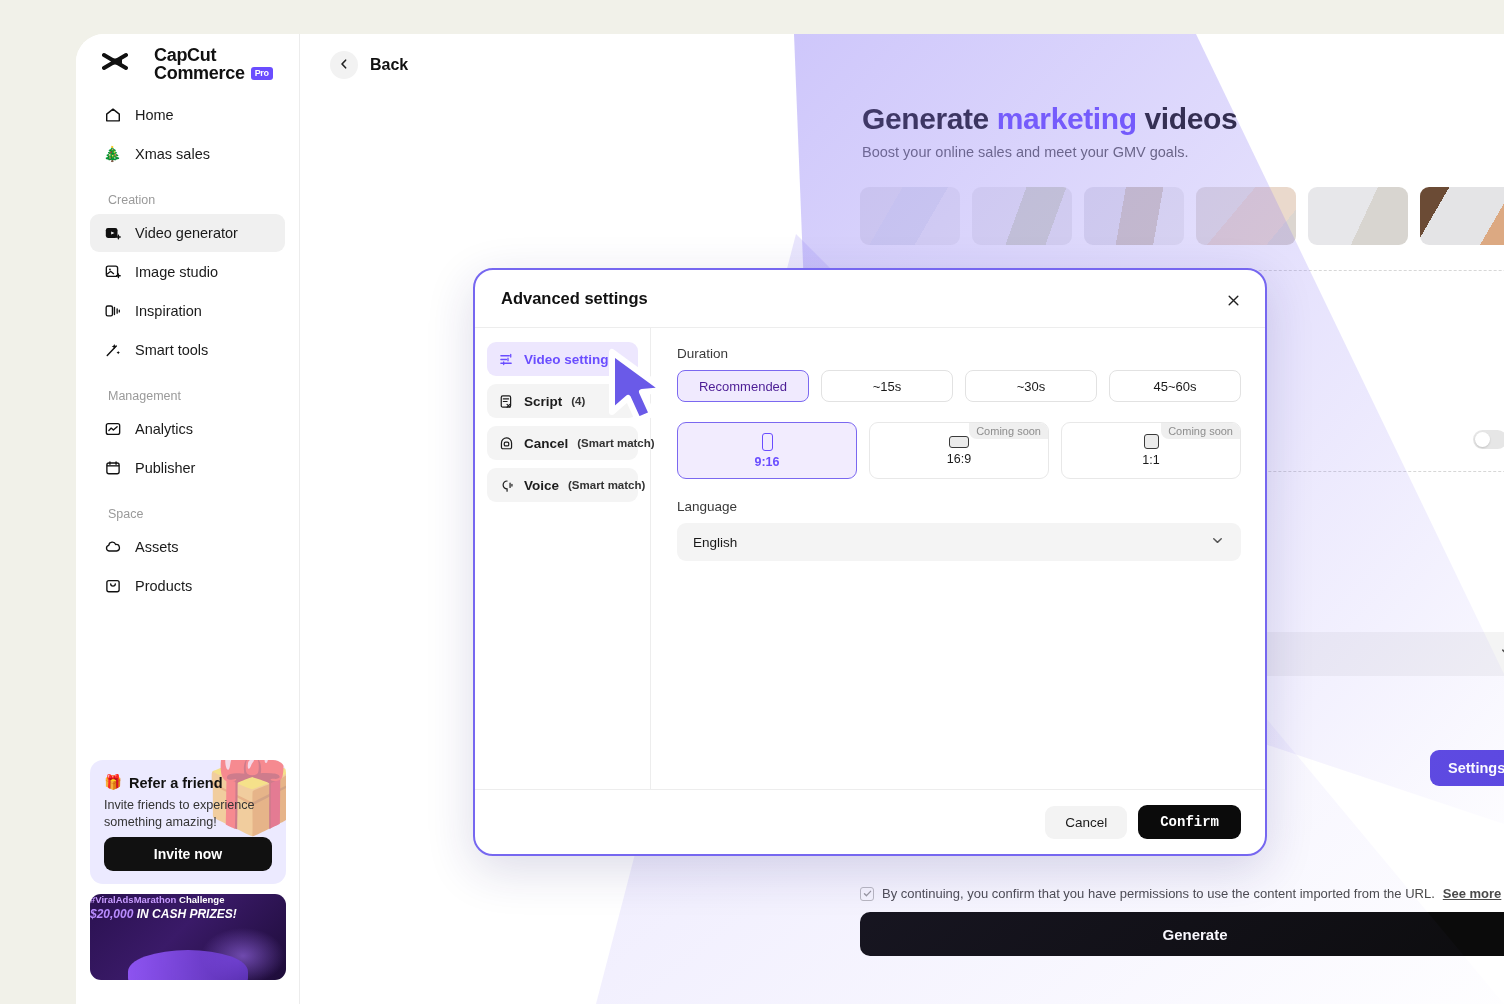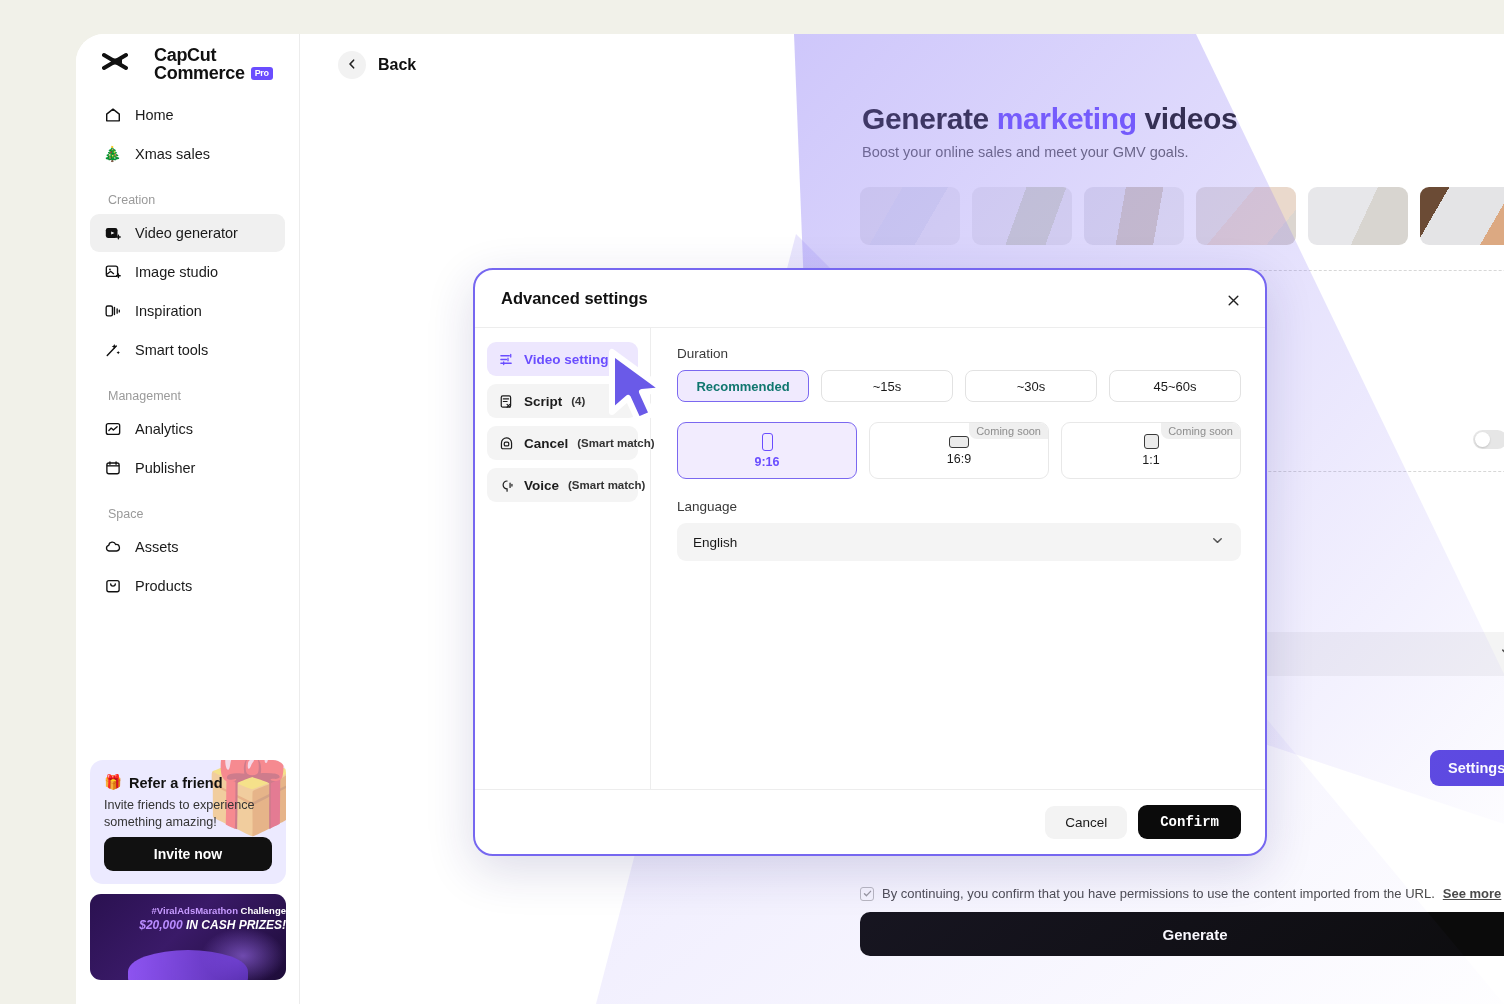--- a/index.html
+++ b/index.html
@@ -119,7 +119,7 @@
     background: #fff;
   }
   #topbar {
-    position: absolute; left: 8px; top: 0; right: 0; height: 62px;
+    position: absolute; left: 0; top: 0; right: 0; height: 62px;
     display: flex; align-items: center; padding-left: 30px; gap: 12px;
   }
   .back-circle {

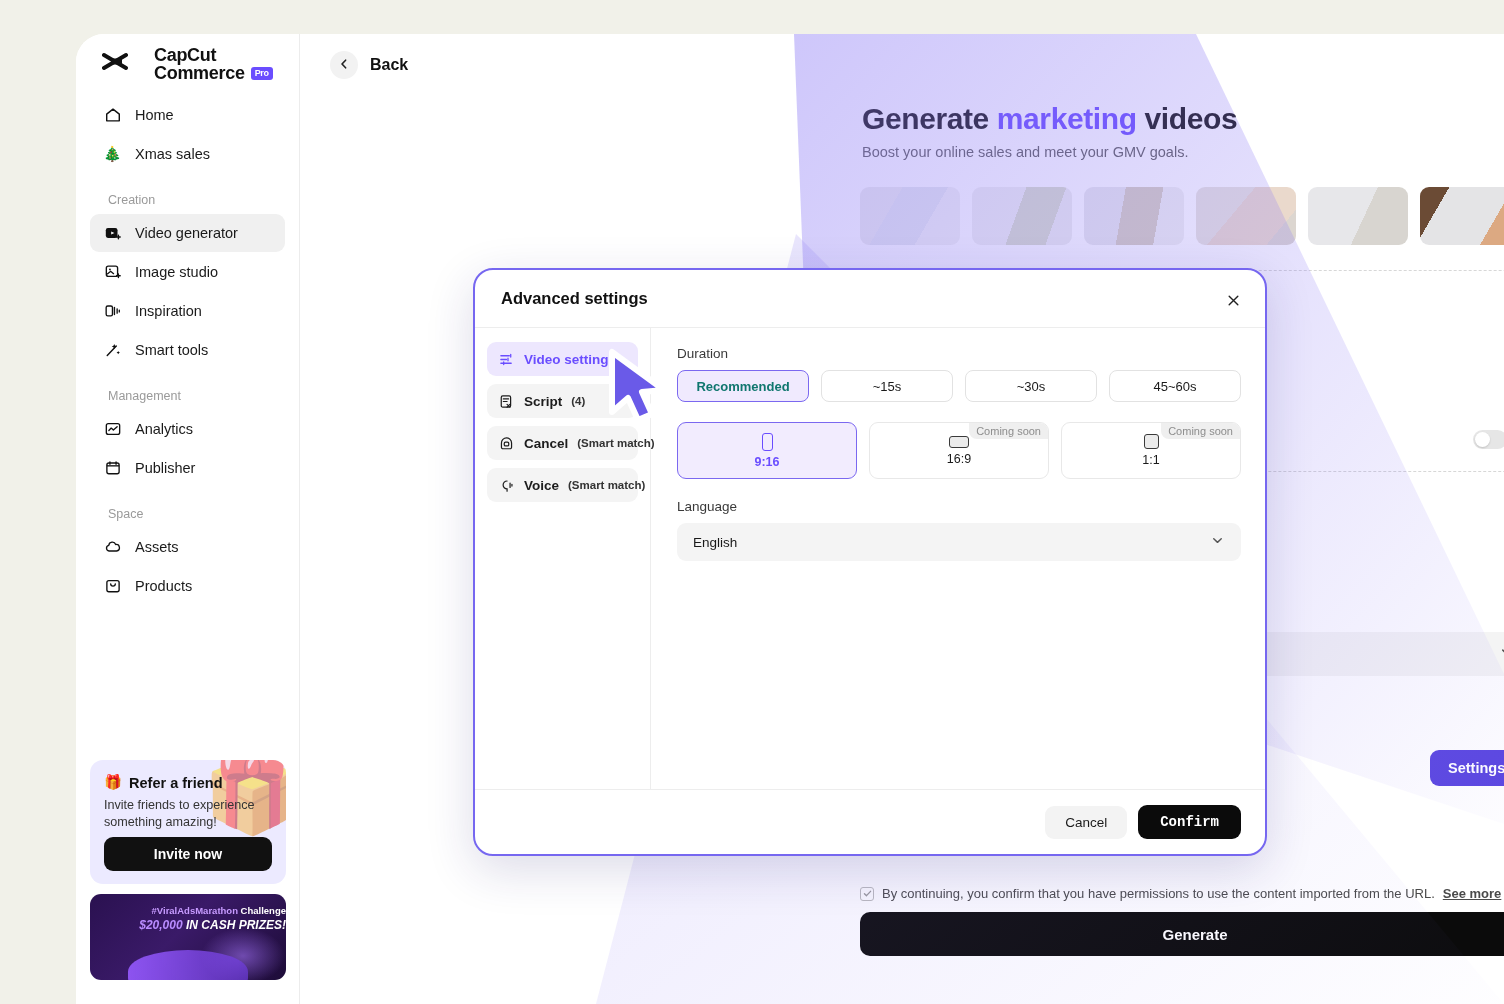--- a/index.html
+++ b/index.html
@@ -290,7 +290,7 @@
     font-size: 13px; color: #1a1a1a; cursor: pointer; background: #fff;
   }
   .dur-opt.sel {
-    background: #f0eafe; border-color: #7b68f0; color: #0f766e; font-weight: 700;
+    background: #f0eafe; border-color: #7b68f0; color: #4c1d95; font-weight: 400;
   }
 
   .ar-row { display: flex; gap: 12px; margin-bottom: 20px; }

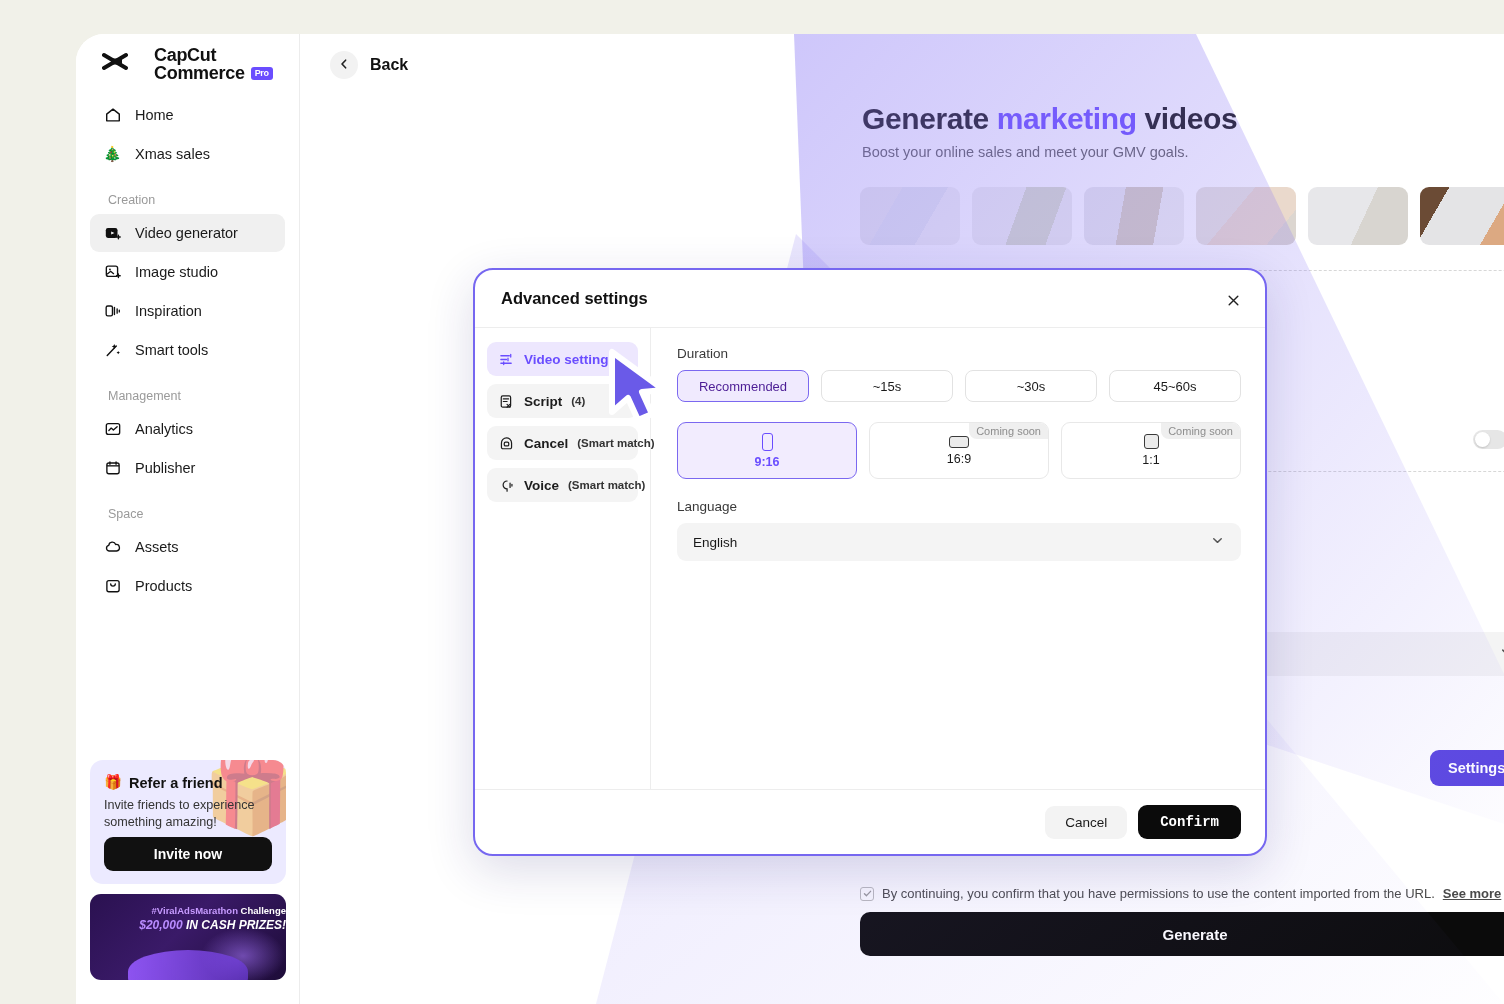--- a/index.html
+++ b/index.html
@@ -99,7 +99,7 @@
     background:
       radial-gradient(60px 40px at 78% 72%, rgba(168,120,255,.55), transparent 70%),
       linear-gradient(135deg, #2a1150 0%, #3a1a68 45%, #1d0c38 100%);
-    color: #fff; padding-top: 11px; text-align: right;
+    color: #fff; text-align: left;
   }
   .promo-l1 { font-size: 9.5px; font-weight: 700; }
   .promo-l1 em { color: #c79bff; font-style: normal; }

